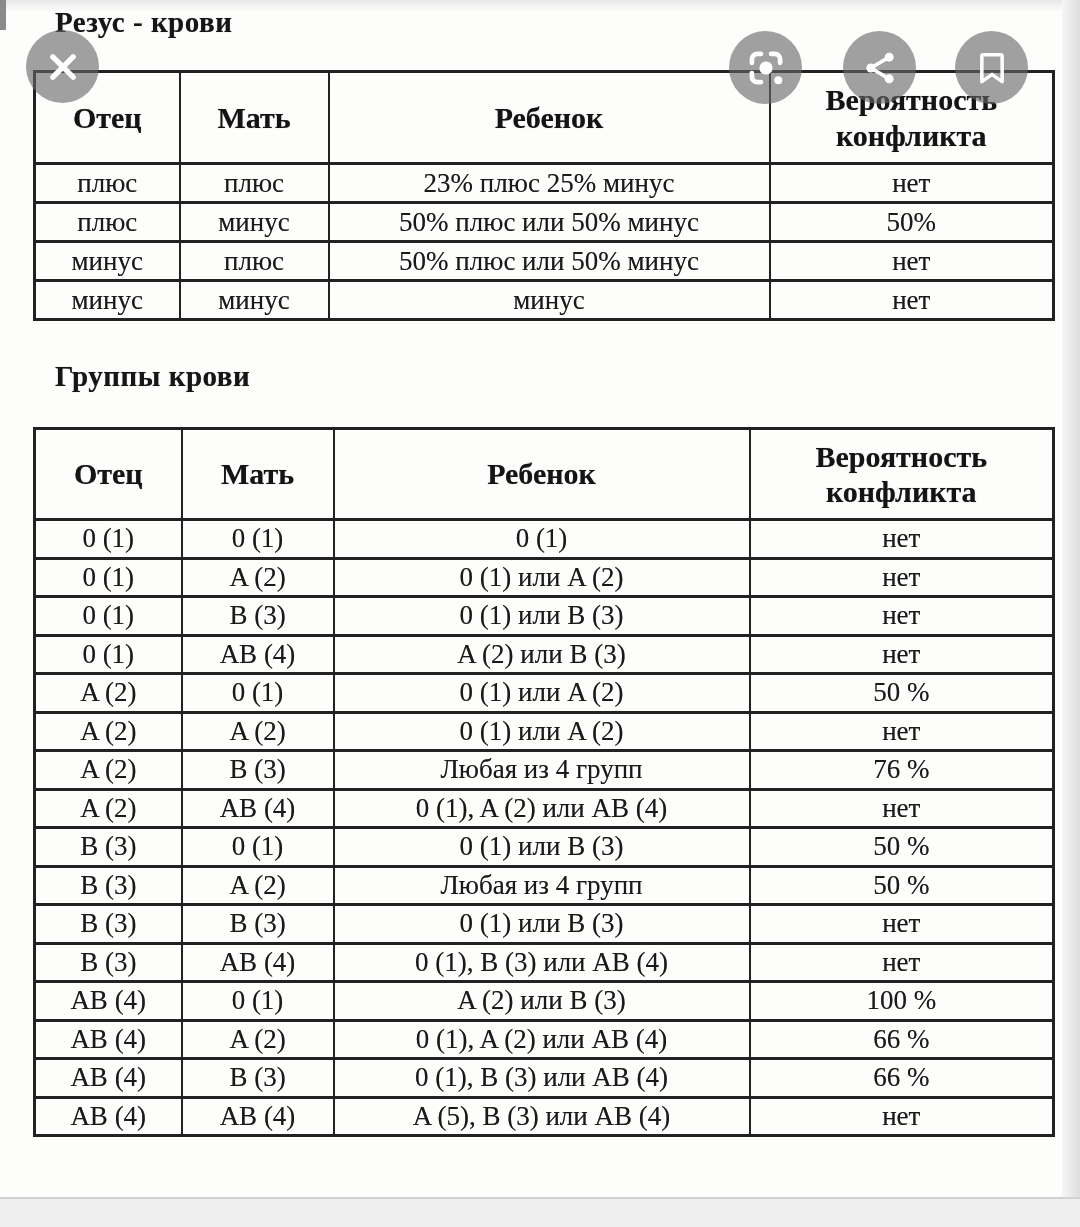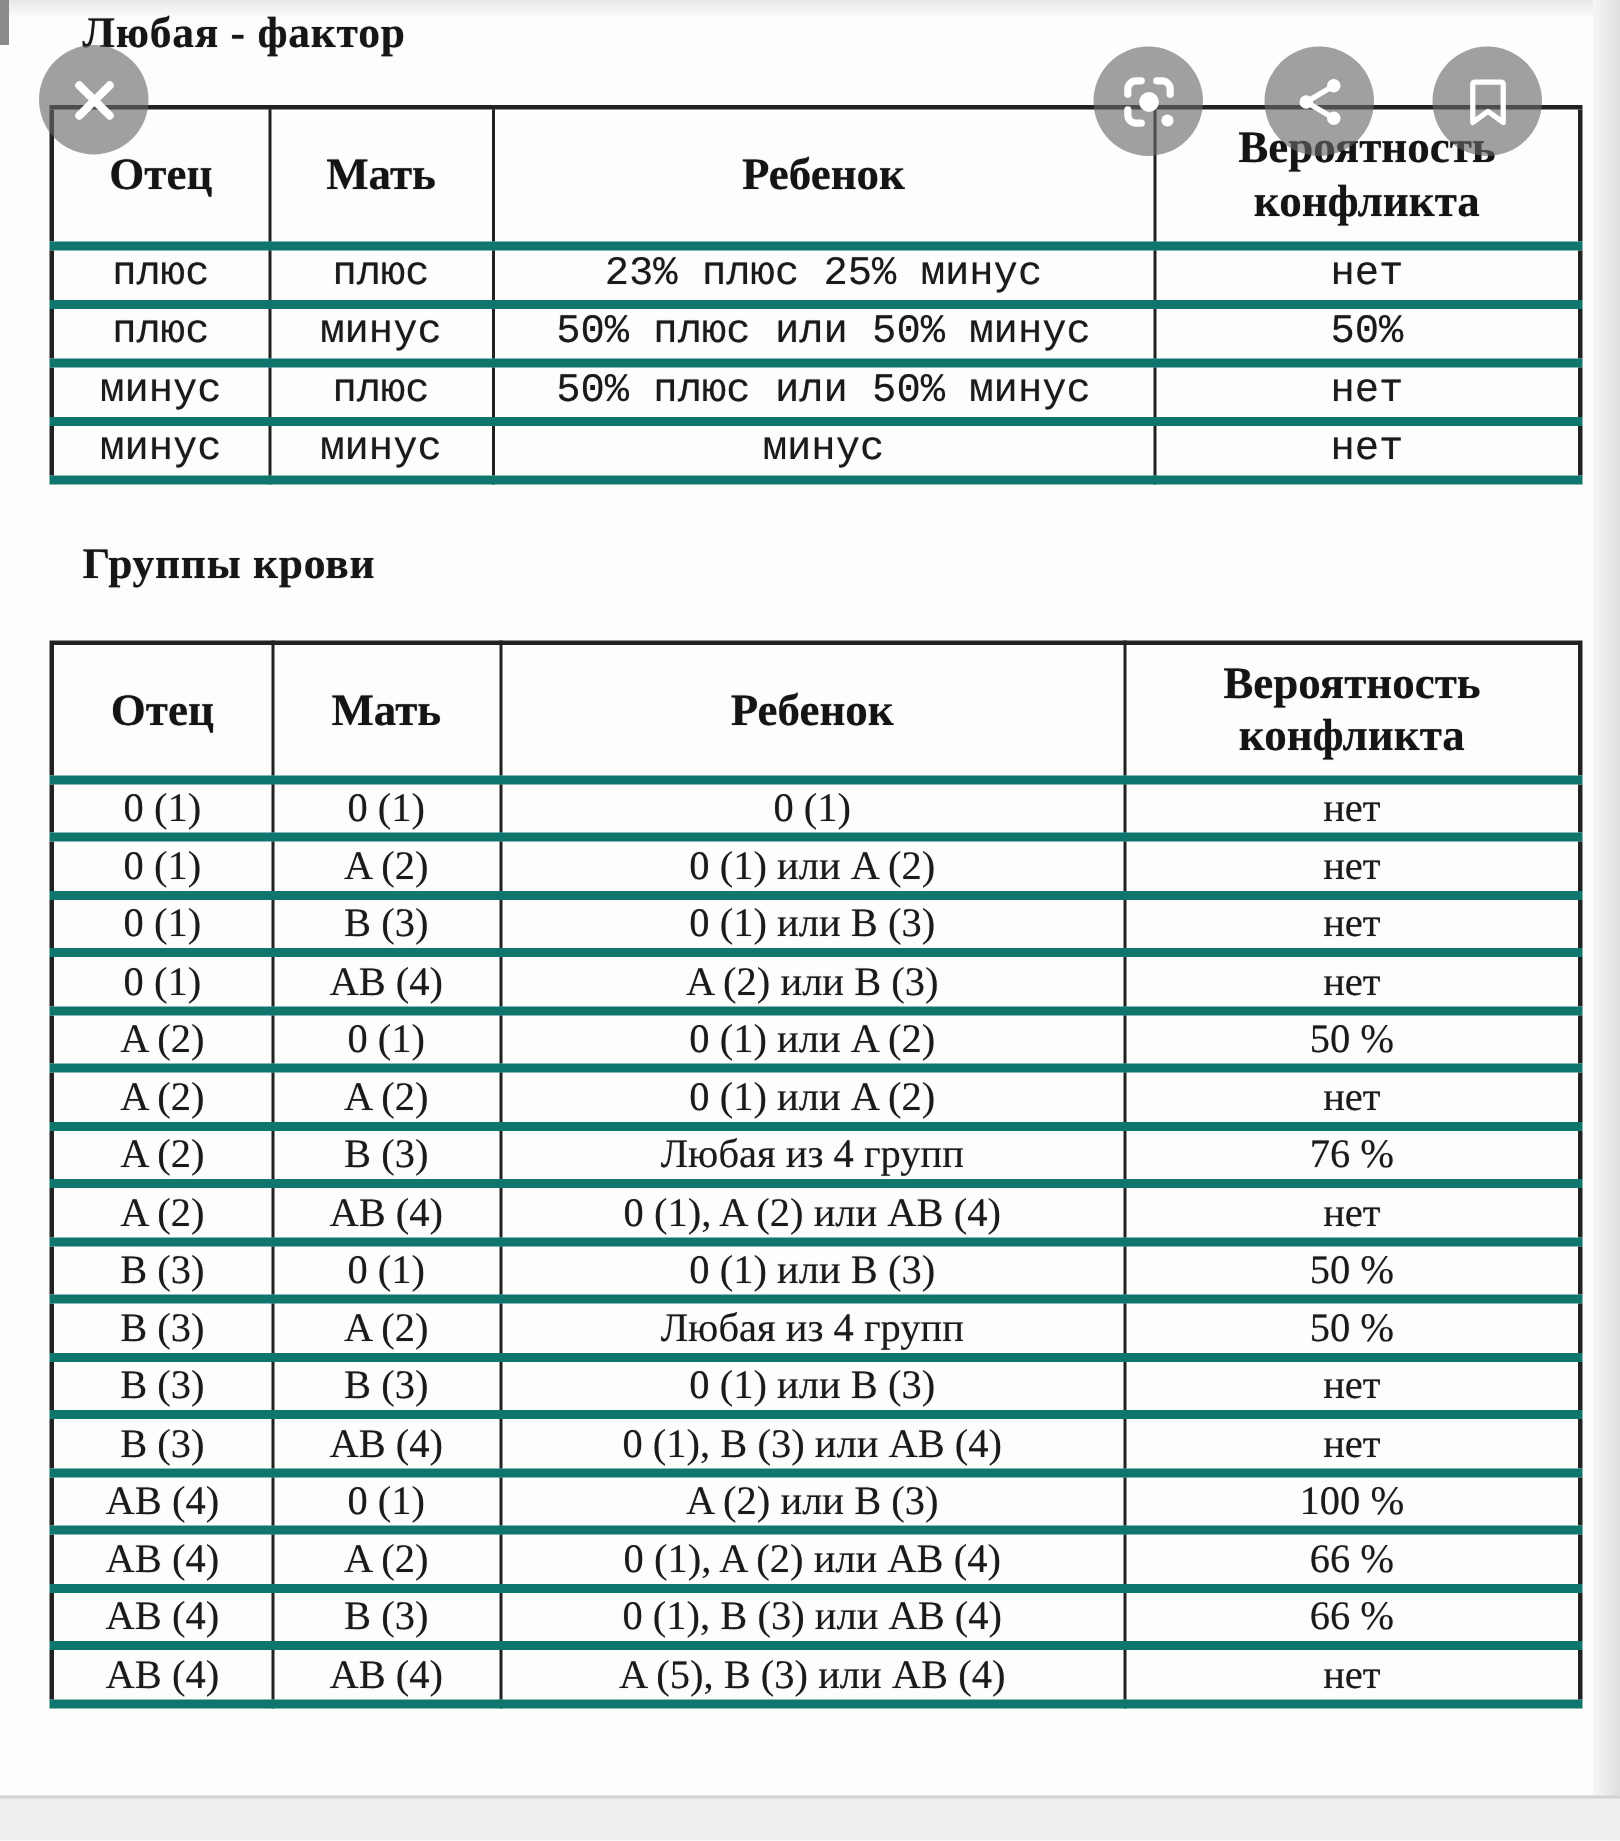--- a/index.html
+++ b/index.html
@@ -57,7 +57,7 @@
 
   <div class="doc">
 
-    <div class="section-title title-1">Любая - фактор</div>
+    <div class="section-title title-1">Резус - крови</div>
 
     <table class="tbl tbl1">
       <colgroup>

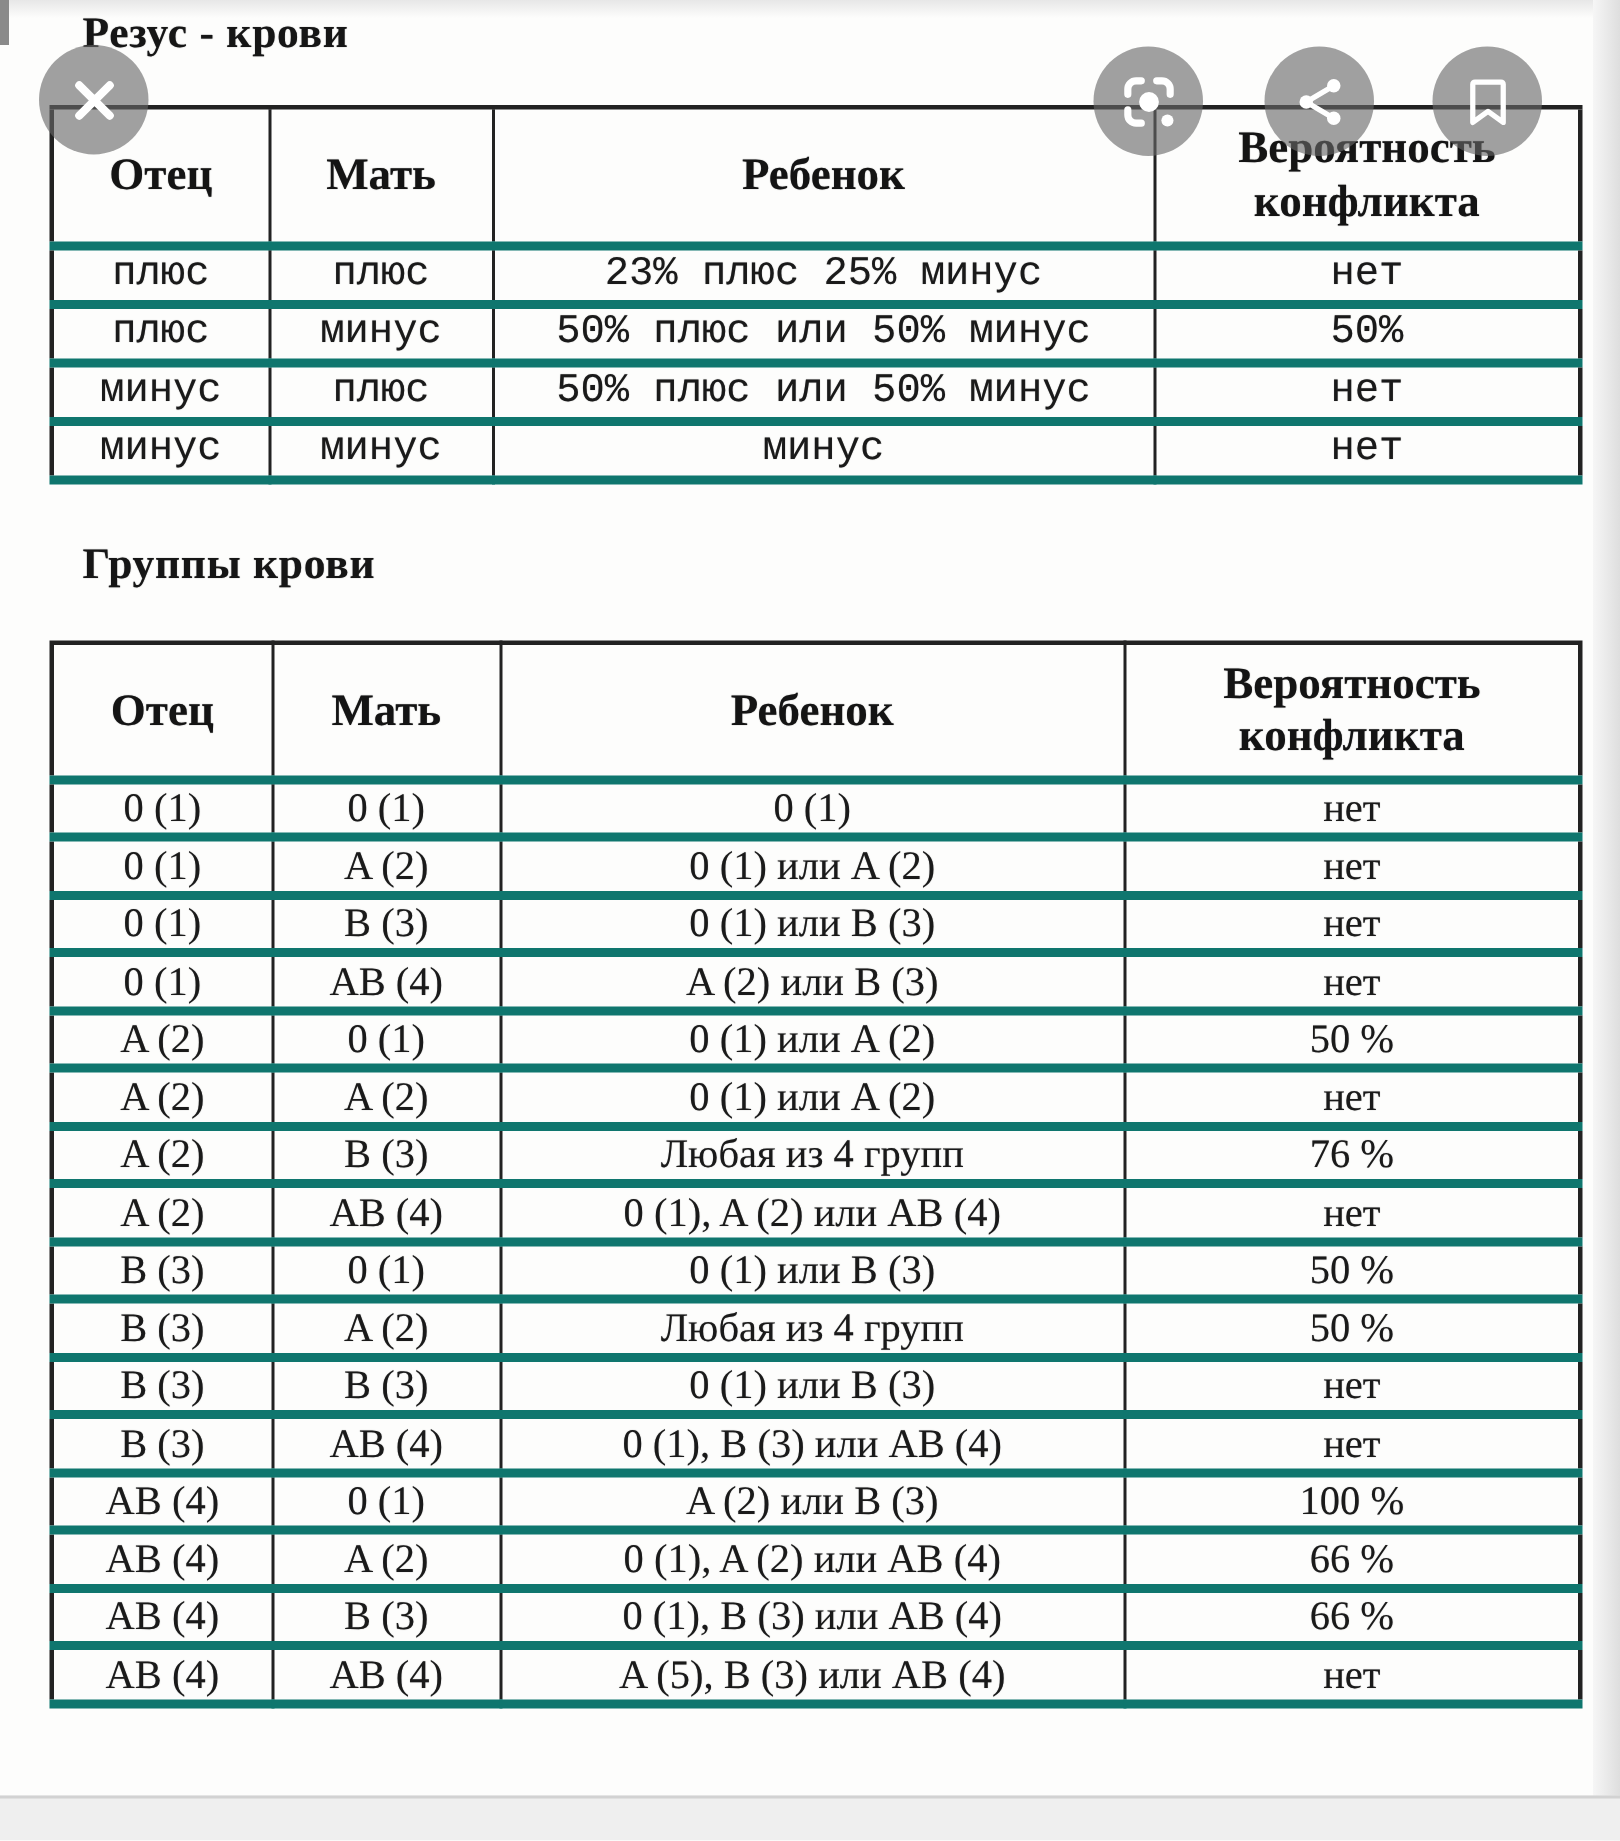--- a/index.html
+++ b/index.html
@@ -25,7 +25,7 @@
   .tbl2 { top:427px; }
   table.tbl, table.tbl th, table.tbl td { border:2px solid #222222; }
   table.tbl { border-width:3px; }
-  table.tbl tr { border-top:3px solid #222222; border-bottom:6px solid #0f766e; }
+  table.tbl tr { border-top:3px solid #222222; border-bottom:1px solid #0f766e; }
   table.tbl th { font-size:30px; font-weight:bold; color:#141414; text-align:center;
     vertical-align:middle; line-height:1.18; padding:2px 6px;
     text-shadow:0 0 0.7px rgba(25,25,25,0.55); }

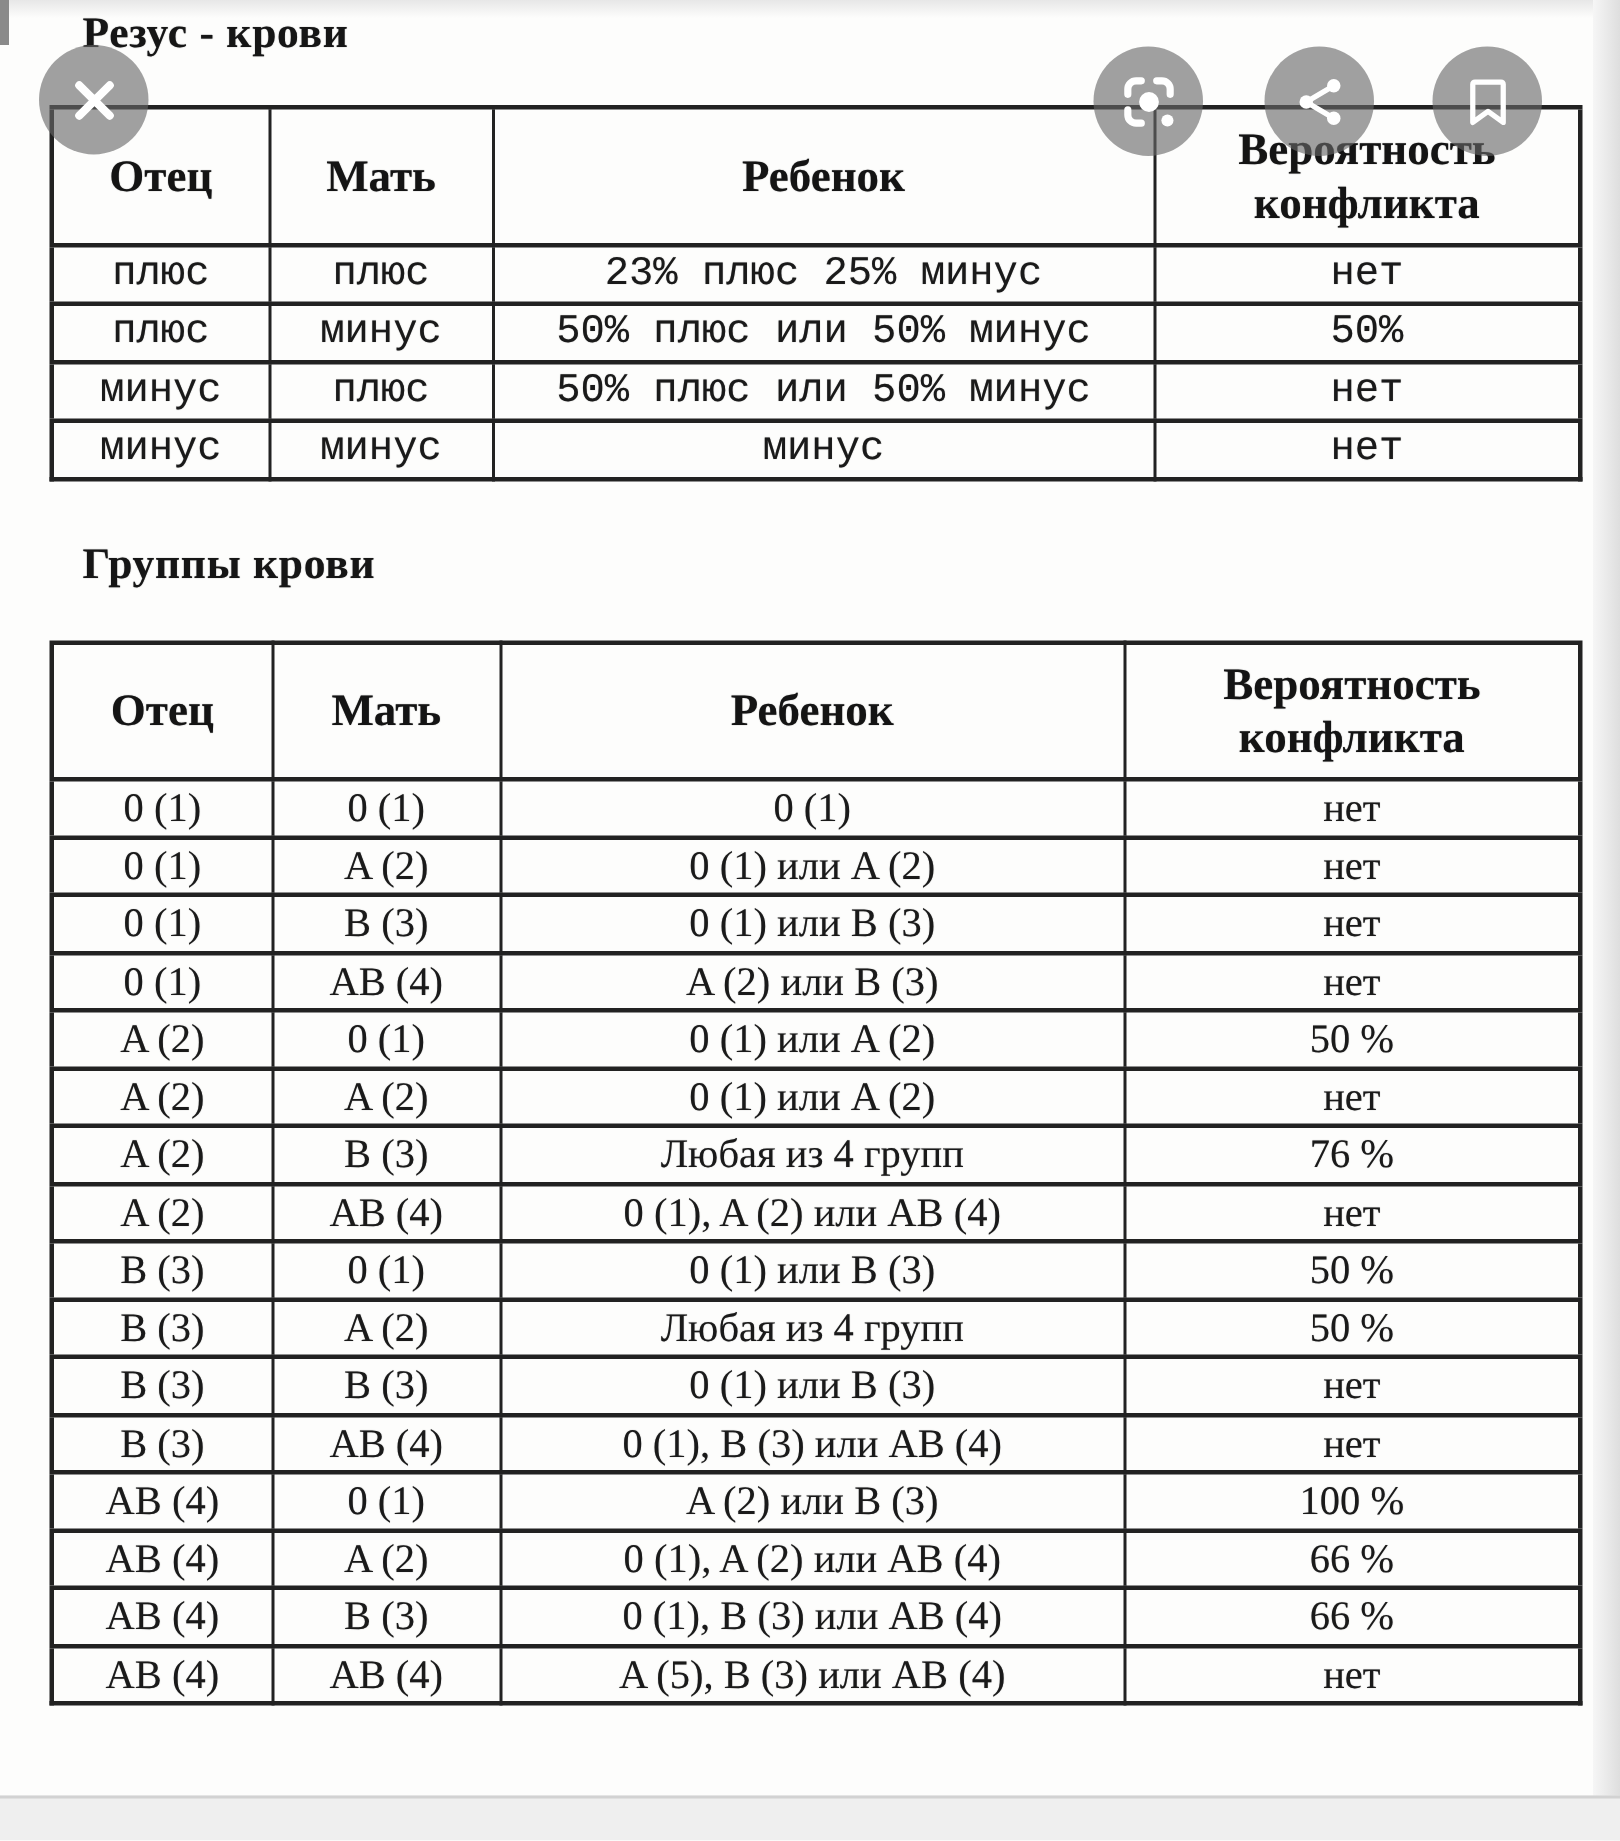--- a/index.html
+++ b/index.html
@@ -33,7 +33,7 @@
   .tbl2 th { height:91px; }
   table.tbl td { font-size:27px; color:#1a1a1a; text-align:center; vertical-align:middle;
     padding:0 4px; text-shadow:0 0 0.6px rgba(30,30,30,0.5); white-space:nowrap; overflow:hidden; }
-  .tbl1 td { height:39px;font-family:Liberation Mono, monospace; }
+  .tbl1 td { height:39px; }
   .tbl2 td { height:38.5px; }
 
   .circle-btn { position:absolute; width:73px; height:73px; border-radius:50%;

